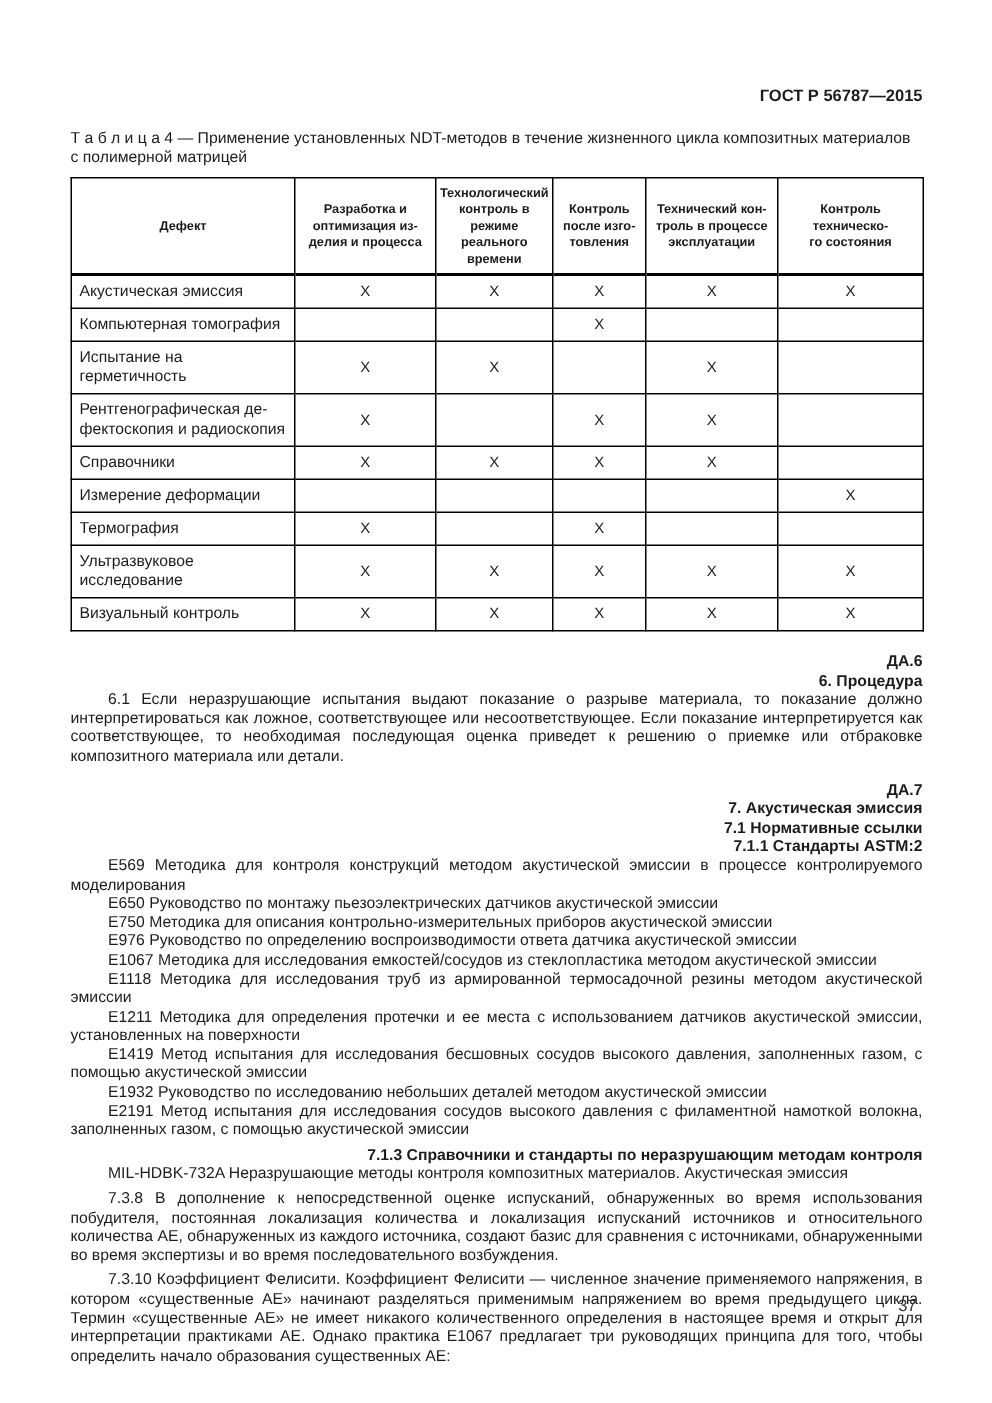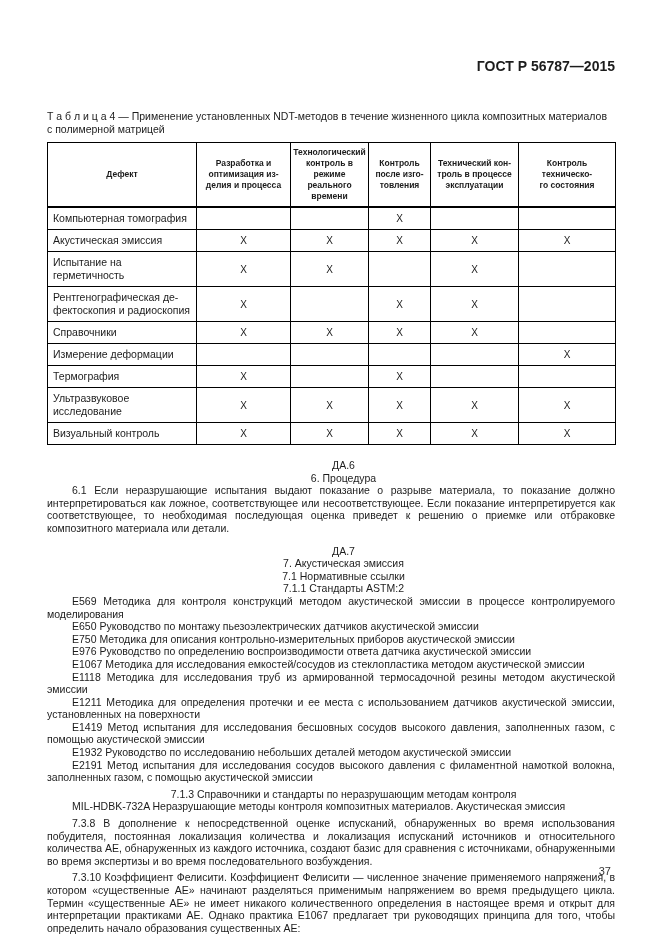--- a/index.html
+++ b/index.html
@@ -16,8 +16,8 @@
   .doc-header {
     text-align:right;
     font-weight:bold;
-    font-size:14px;
-    margin-bottom:36px;
+    font-size:11px;
+    margin-bottom:16px;
   }
   .table-caption {
     font-size:10.5px;

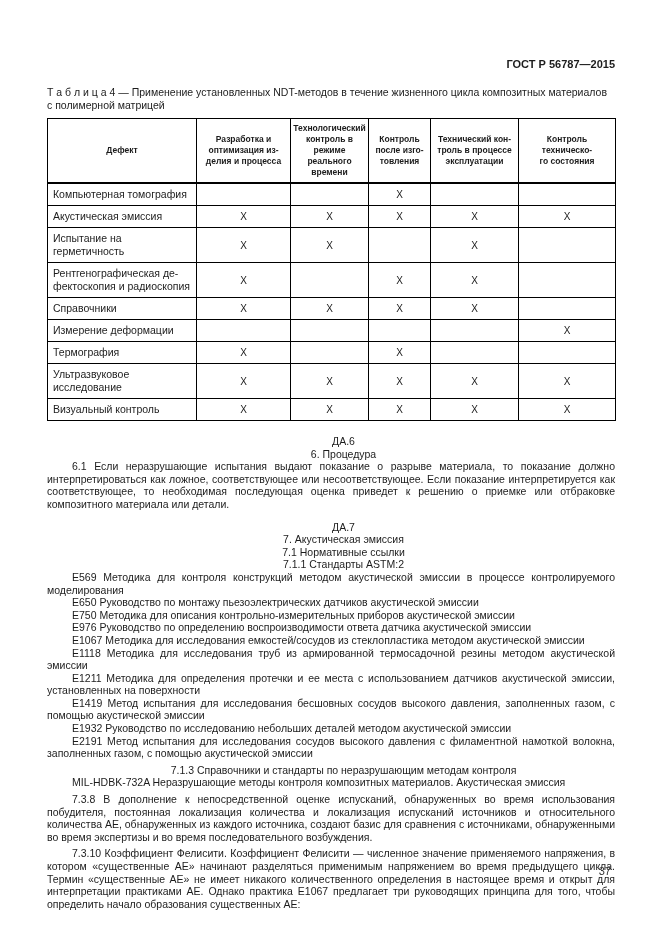--- a/index.html
+++ b/index.html
@@ -121,20 +121,20 @@
       </thead>
       <tbody>
           <tr>
+            <td class="defect">Акустическая эмиссия</td>
+            <td class="mark">X</td>
+            <td class="mark">X</td>
+            <td class="mark">X</td>
+            <td class="mark">X</td>
+            <td class="mark">X</td>
+          </tr>
+          <tr>
             <td class="defect">Компьютерная томография</td>
             <td class="mark"></td>
             <td class="mark"></td>
             <td class="mark">X</td>
             <td class="mark"></td>
             <td class="mark"></td>
-          </tr>
-          <tr>
-            <td class="defect">Акустическая эмиссия</td>
-            <td class="mark">X</td>
-            <td class="mark">X</td>
-            <td class="mark">X</td>
-            <td class="mark">X</td>
-            <td class="mark">X</td>
           </tr>
           <tr>
             <td class="defect">Испытание на герметичность</td>

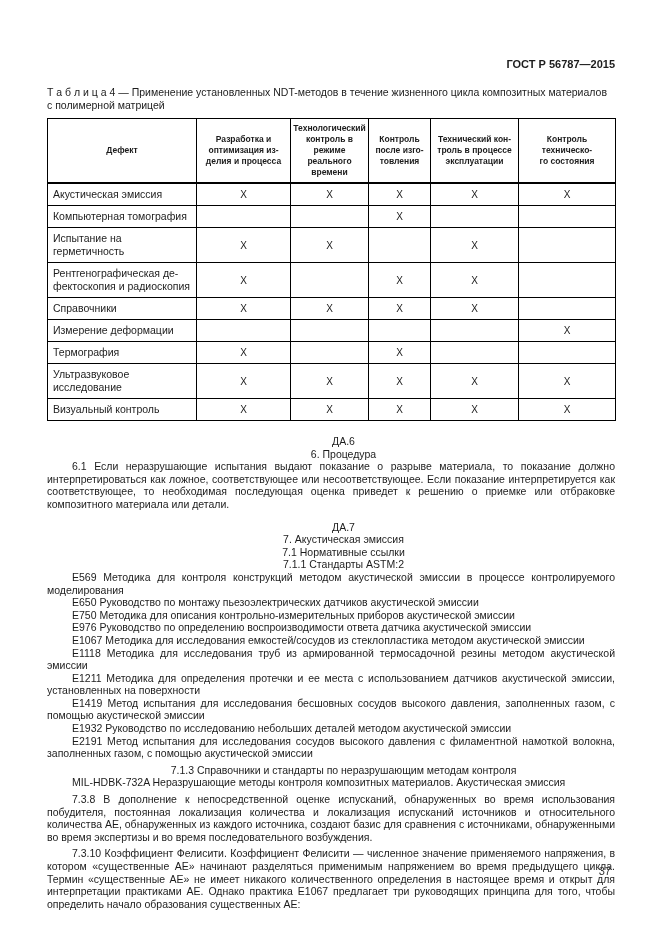--- a/index.html
+++ b/index.html
@@ -67,8 +67,8 @@
     text-indent:25px;
   }
   .block.heading {
-    font-weight:normal;
-    text-align:center;
+    font-weight:bold;
+    text-align:right;
   }
   .block.gap   { margin-top:10px; }
   .block.gapsm { margin-top:4px; }

